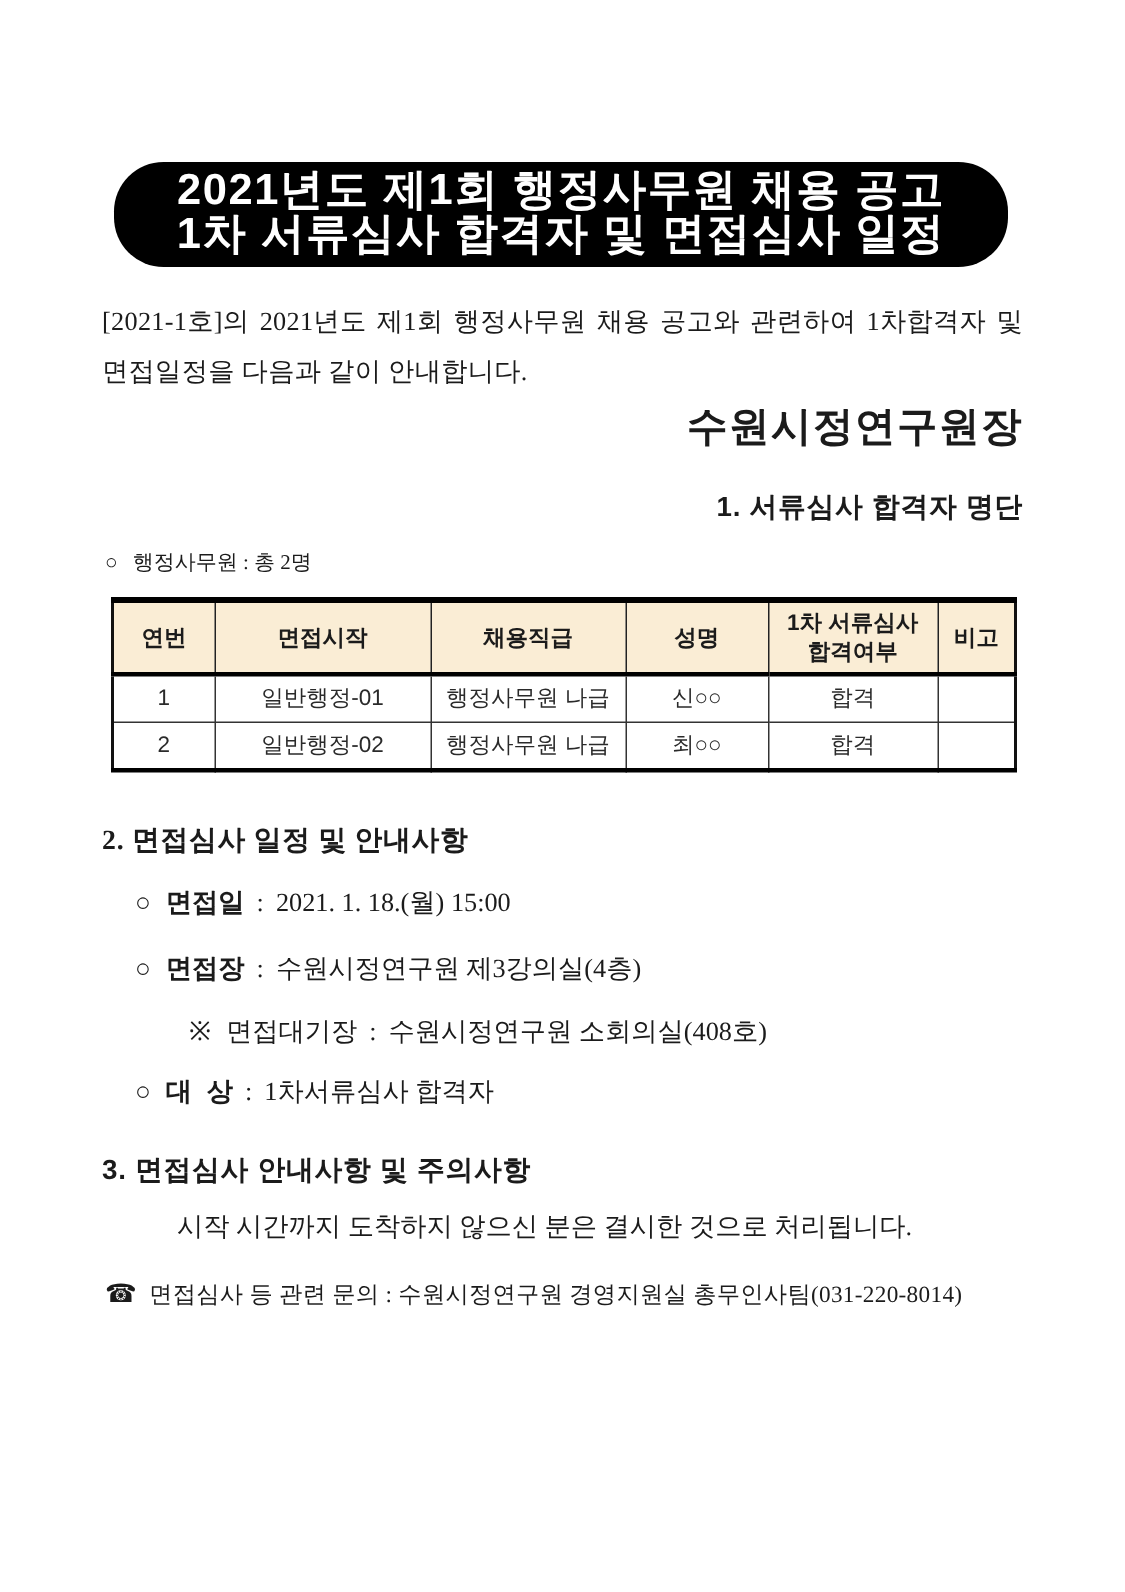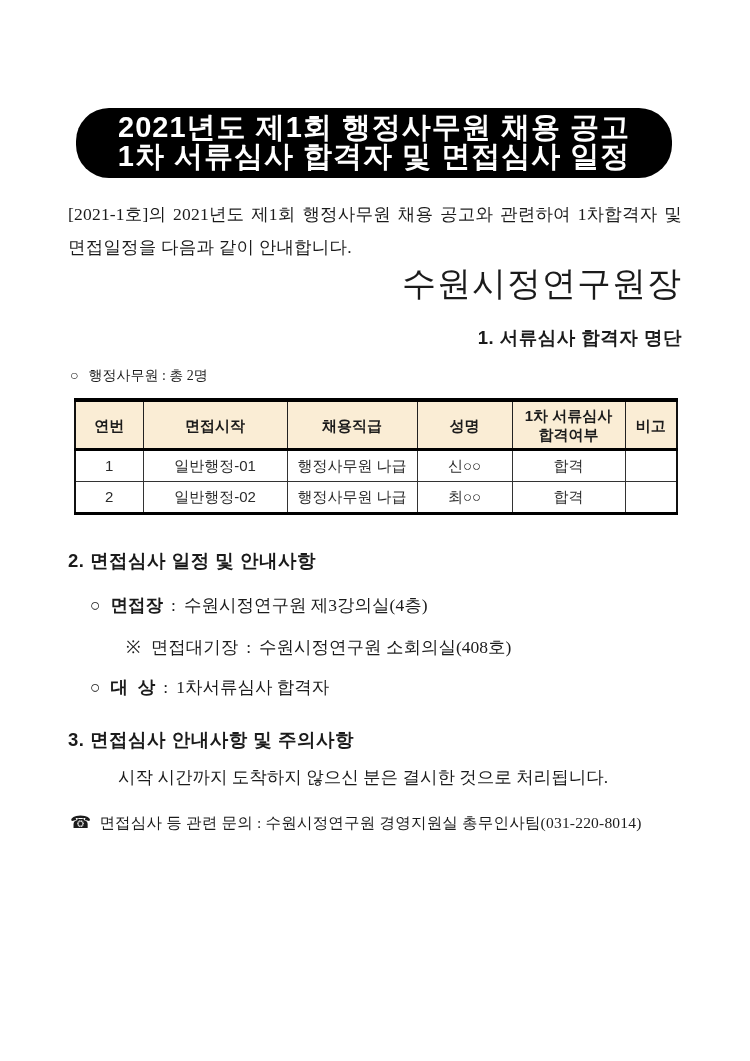--- a/index.html
+++ b/index.html
@@ -46,8 +46,8 @@
   .signature {
     margin-top: 2px;
     text-align: right;
-    font-size: 34px;
-    font-weight: normal;
+    font-size: 27px;
+    font-weight: bold;
     line-height: 36px;
     letter-spacing: 1px;
   }

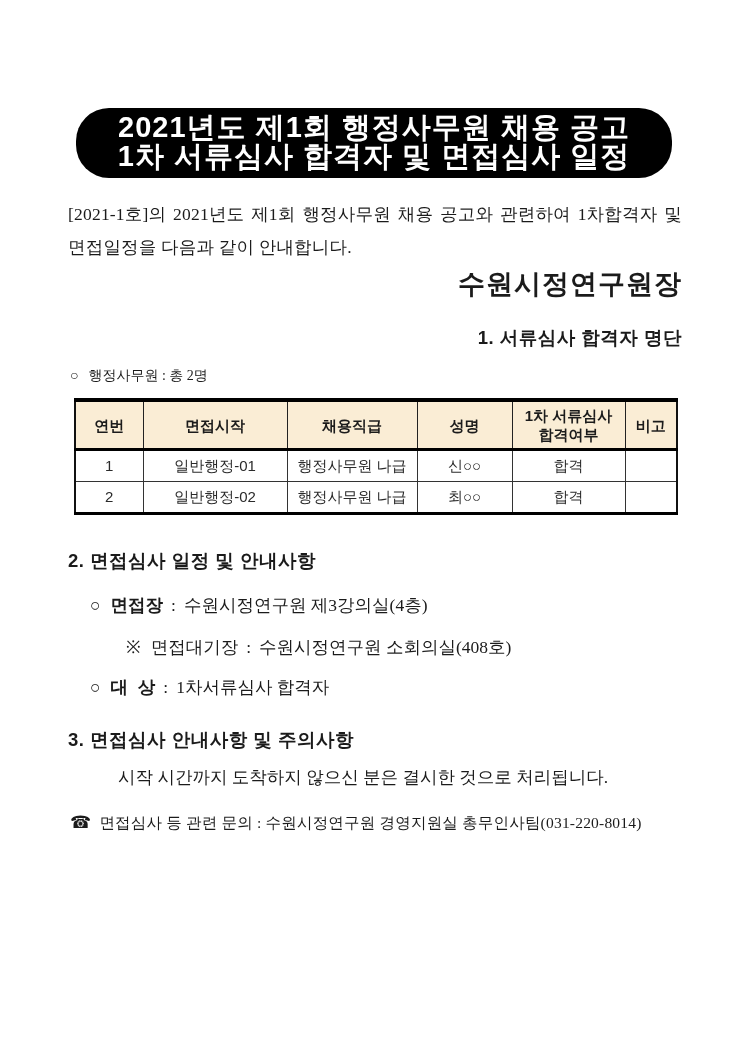--- a/index.html
+++ b/index.html
@@ -62,7 +62,7 @@
     letter-spacing: 0.5px;
   }
   .h-sec1 { margin-top: 24px; text-align: right; }
-  .h-sec2 { margin-top: 34px; }
+  .h-sec2 { margin-top: 34px; font-family: Liberation Serif, serif; }
   .h-sec3 { margin-top: 29px; }
 
   

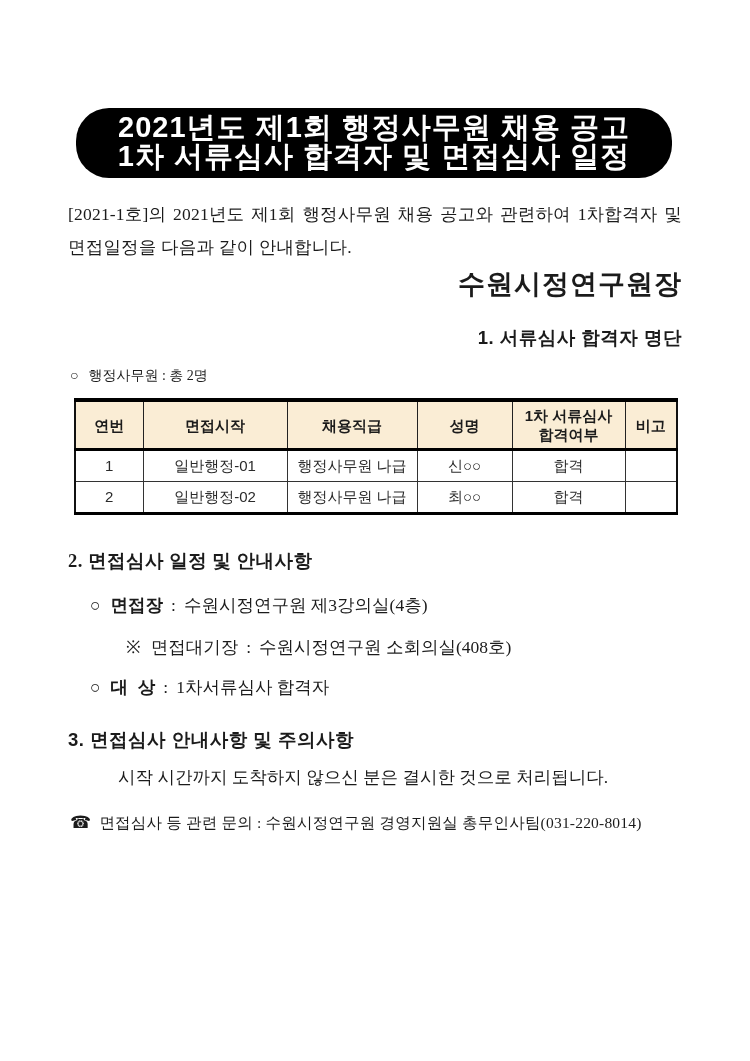--- a/index.html
+++ b/index.html
@@ -211,6 +211,9 @@
 
   <h2 class="sec-heading h-sec2">2. 면접심사 일정 및 안내사항</h2>
 
+  <div class="item item-1">
+    <span class="bullet">○</span><span class="item-label">면접일</span><span class="sep">:</span><span>2021. 1. 18.(월) 15:00</span>
+  </div>
 
   <div class="item item-2">
     <span class="bullet">○</span><span class="item-label">면접장</span><span class="sep">:</span><span>수원시정연구원 제3강의실(4층)</span>

